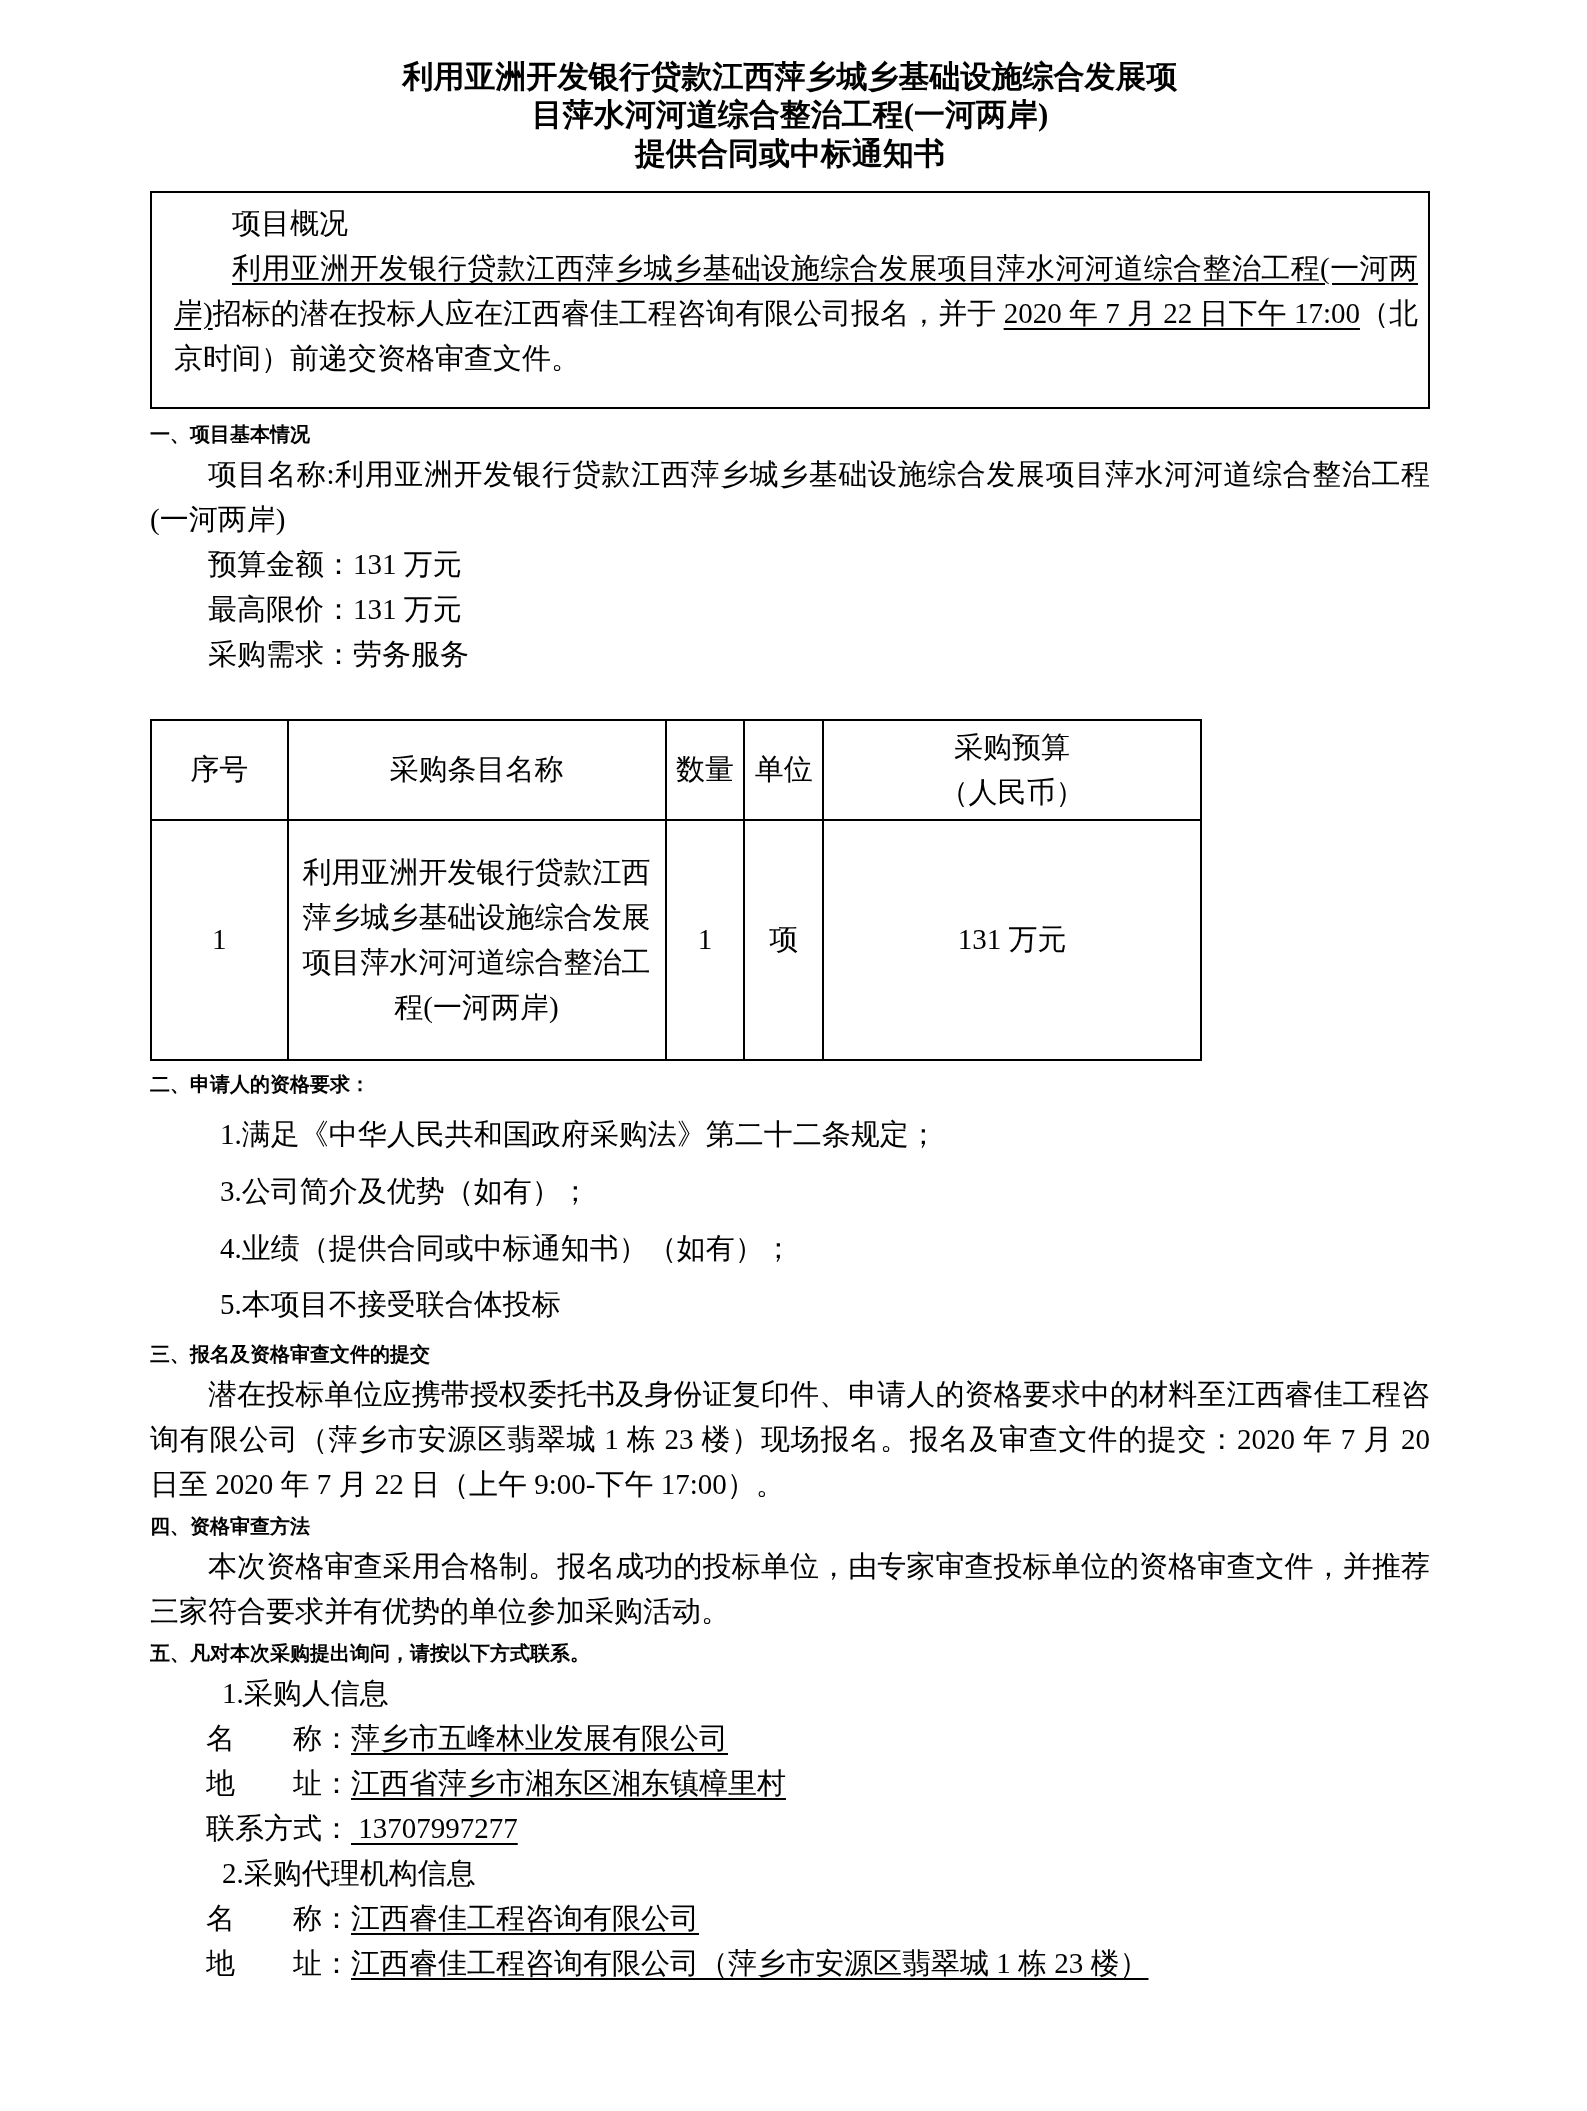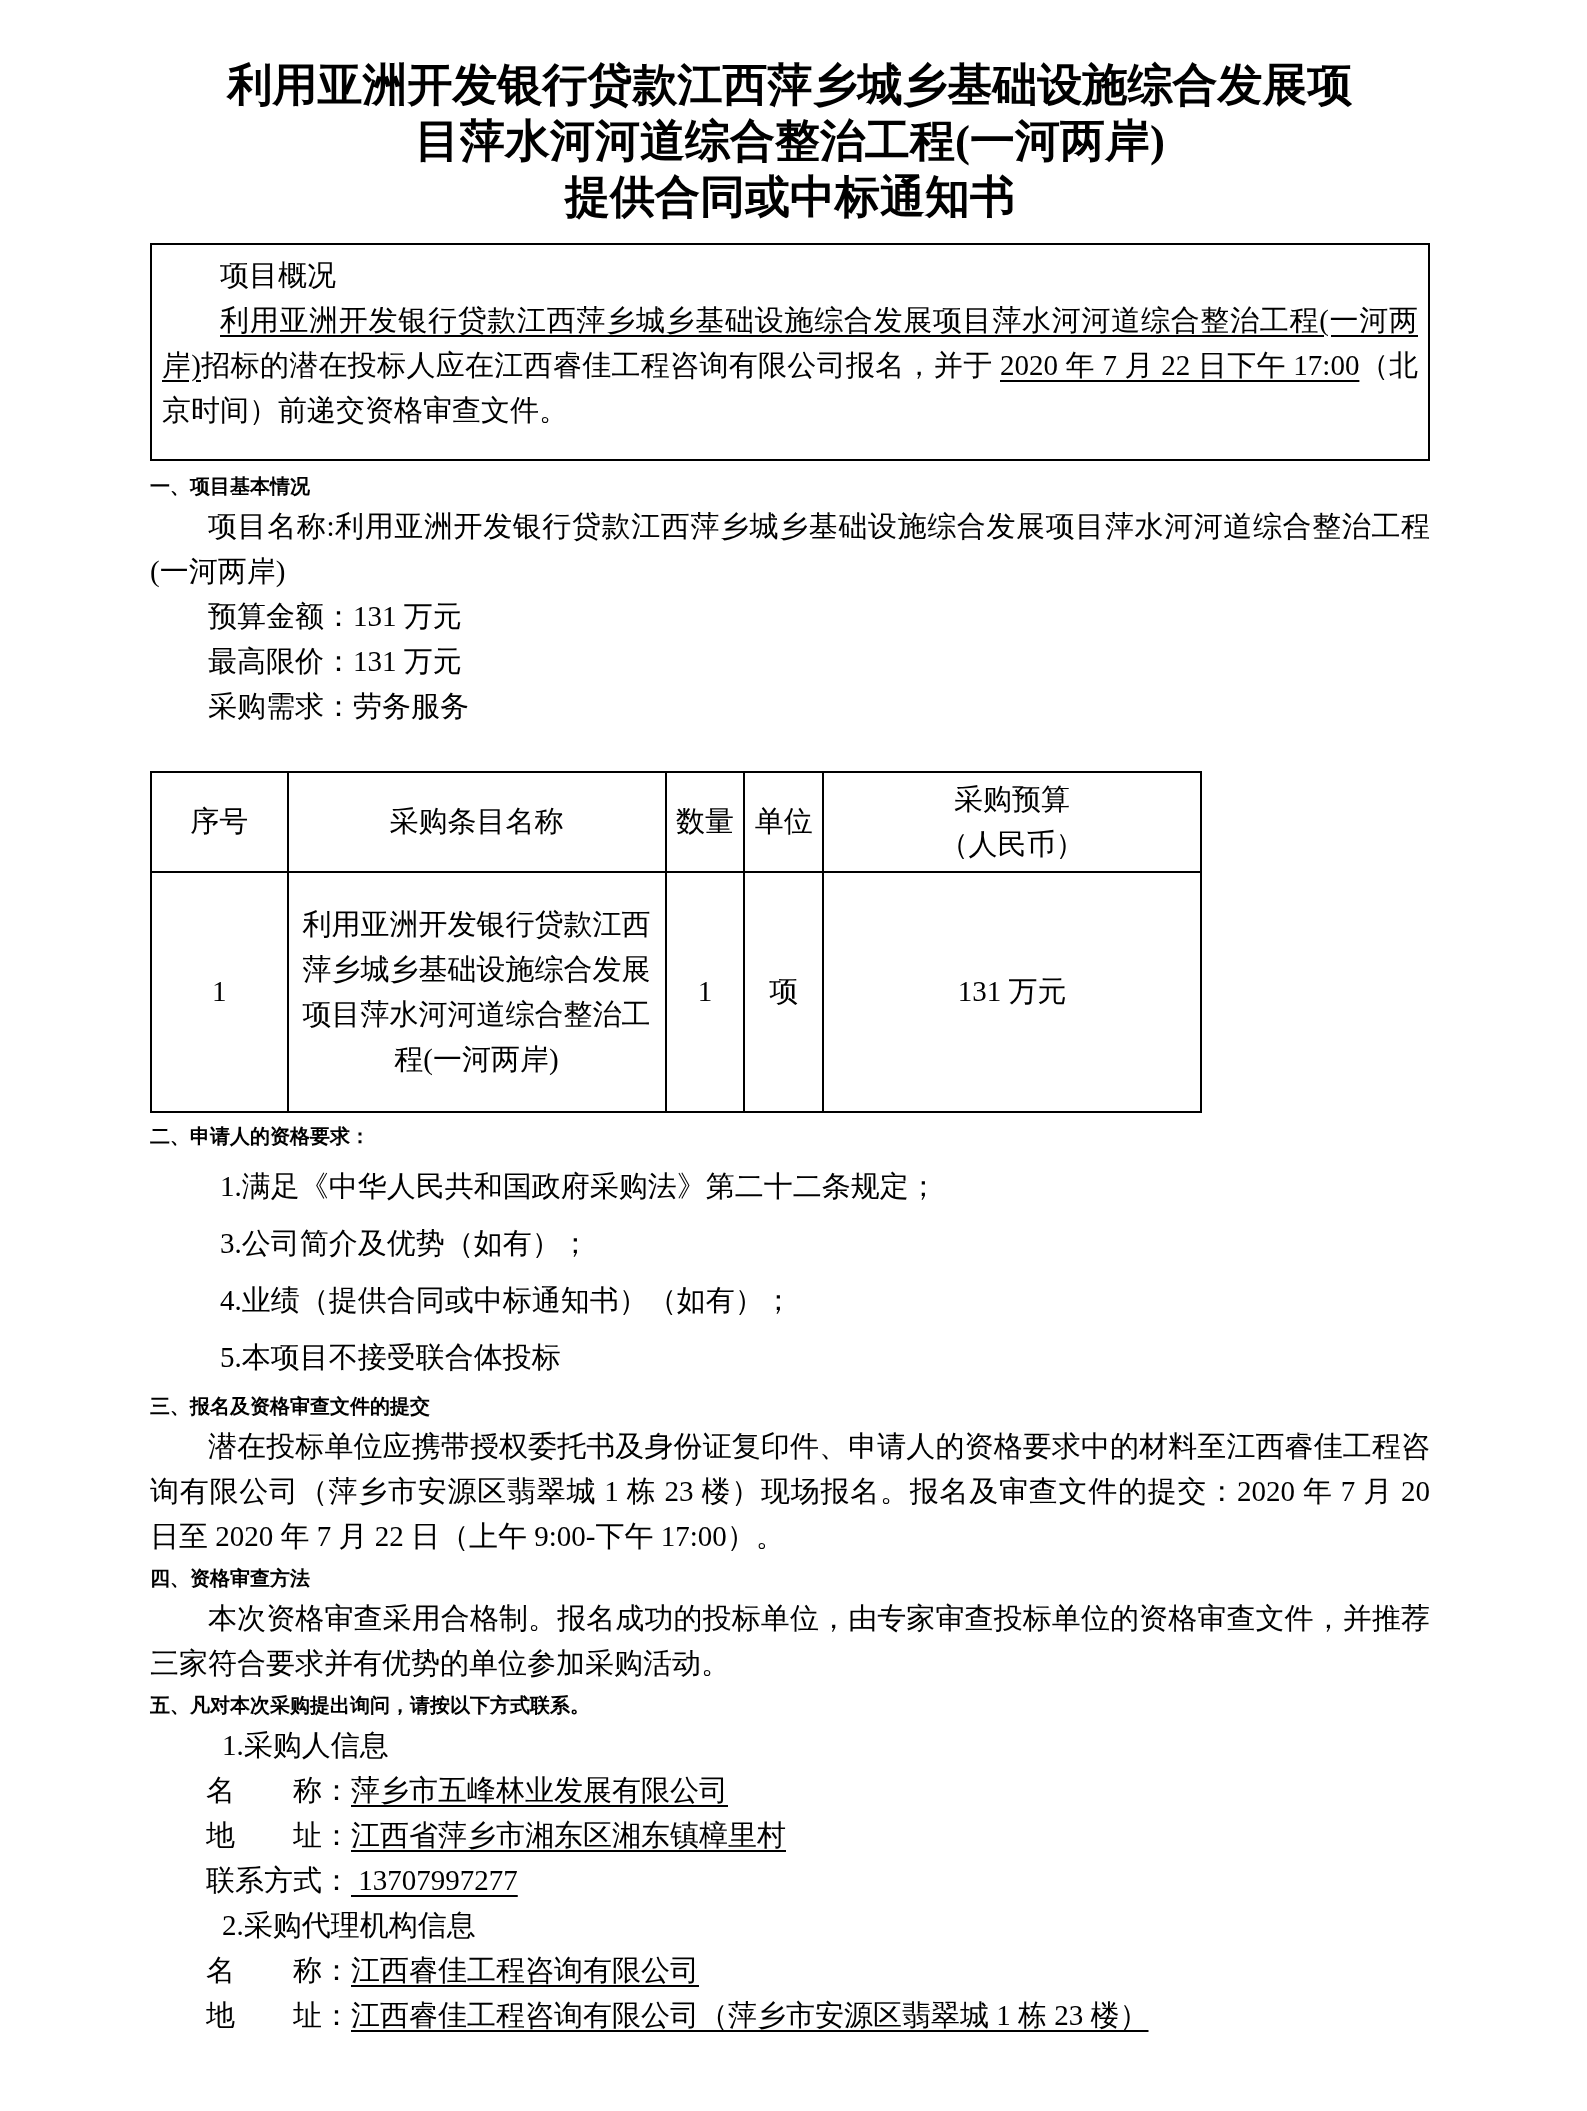--- a/index.html
+++ b/index.html
@@ -19,7 +19,7 @@
   .doc-title {
     text-align: center;
     font-weight: bold;
-    font-size: 45px;
+    font-size: 31px;
     line-height: 1.24;
     margin: 0 0 18px 0;
   }

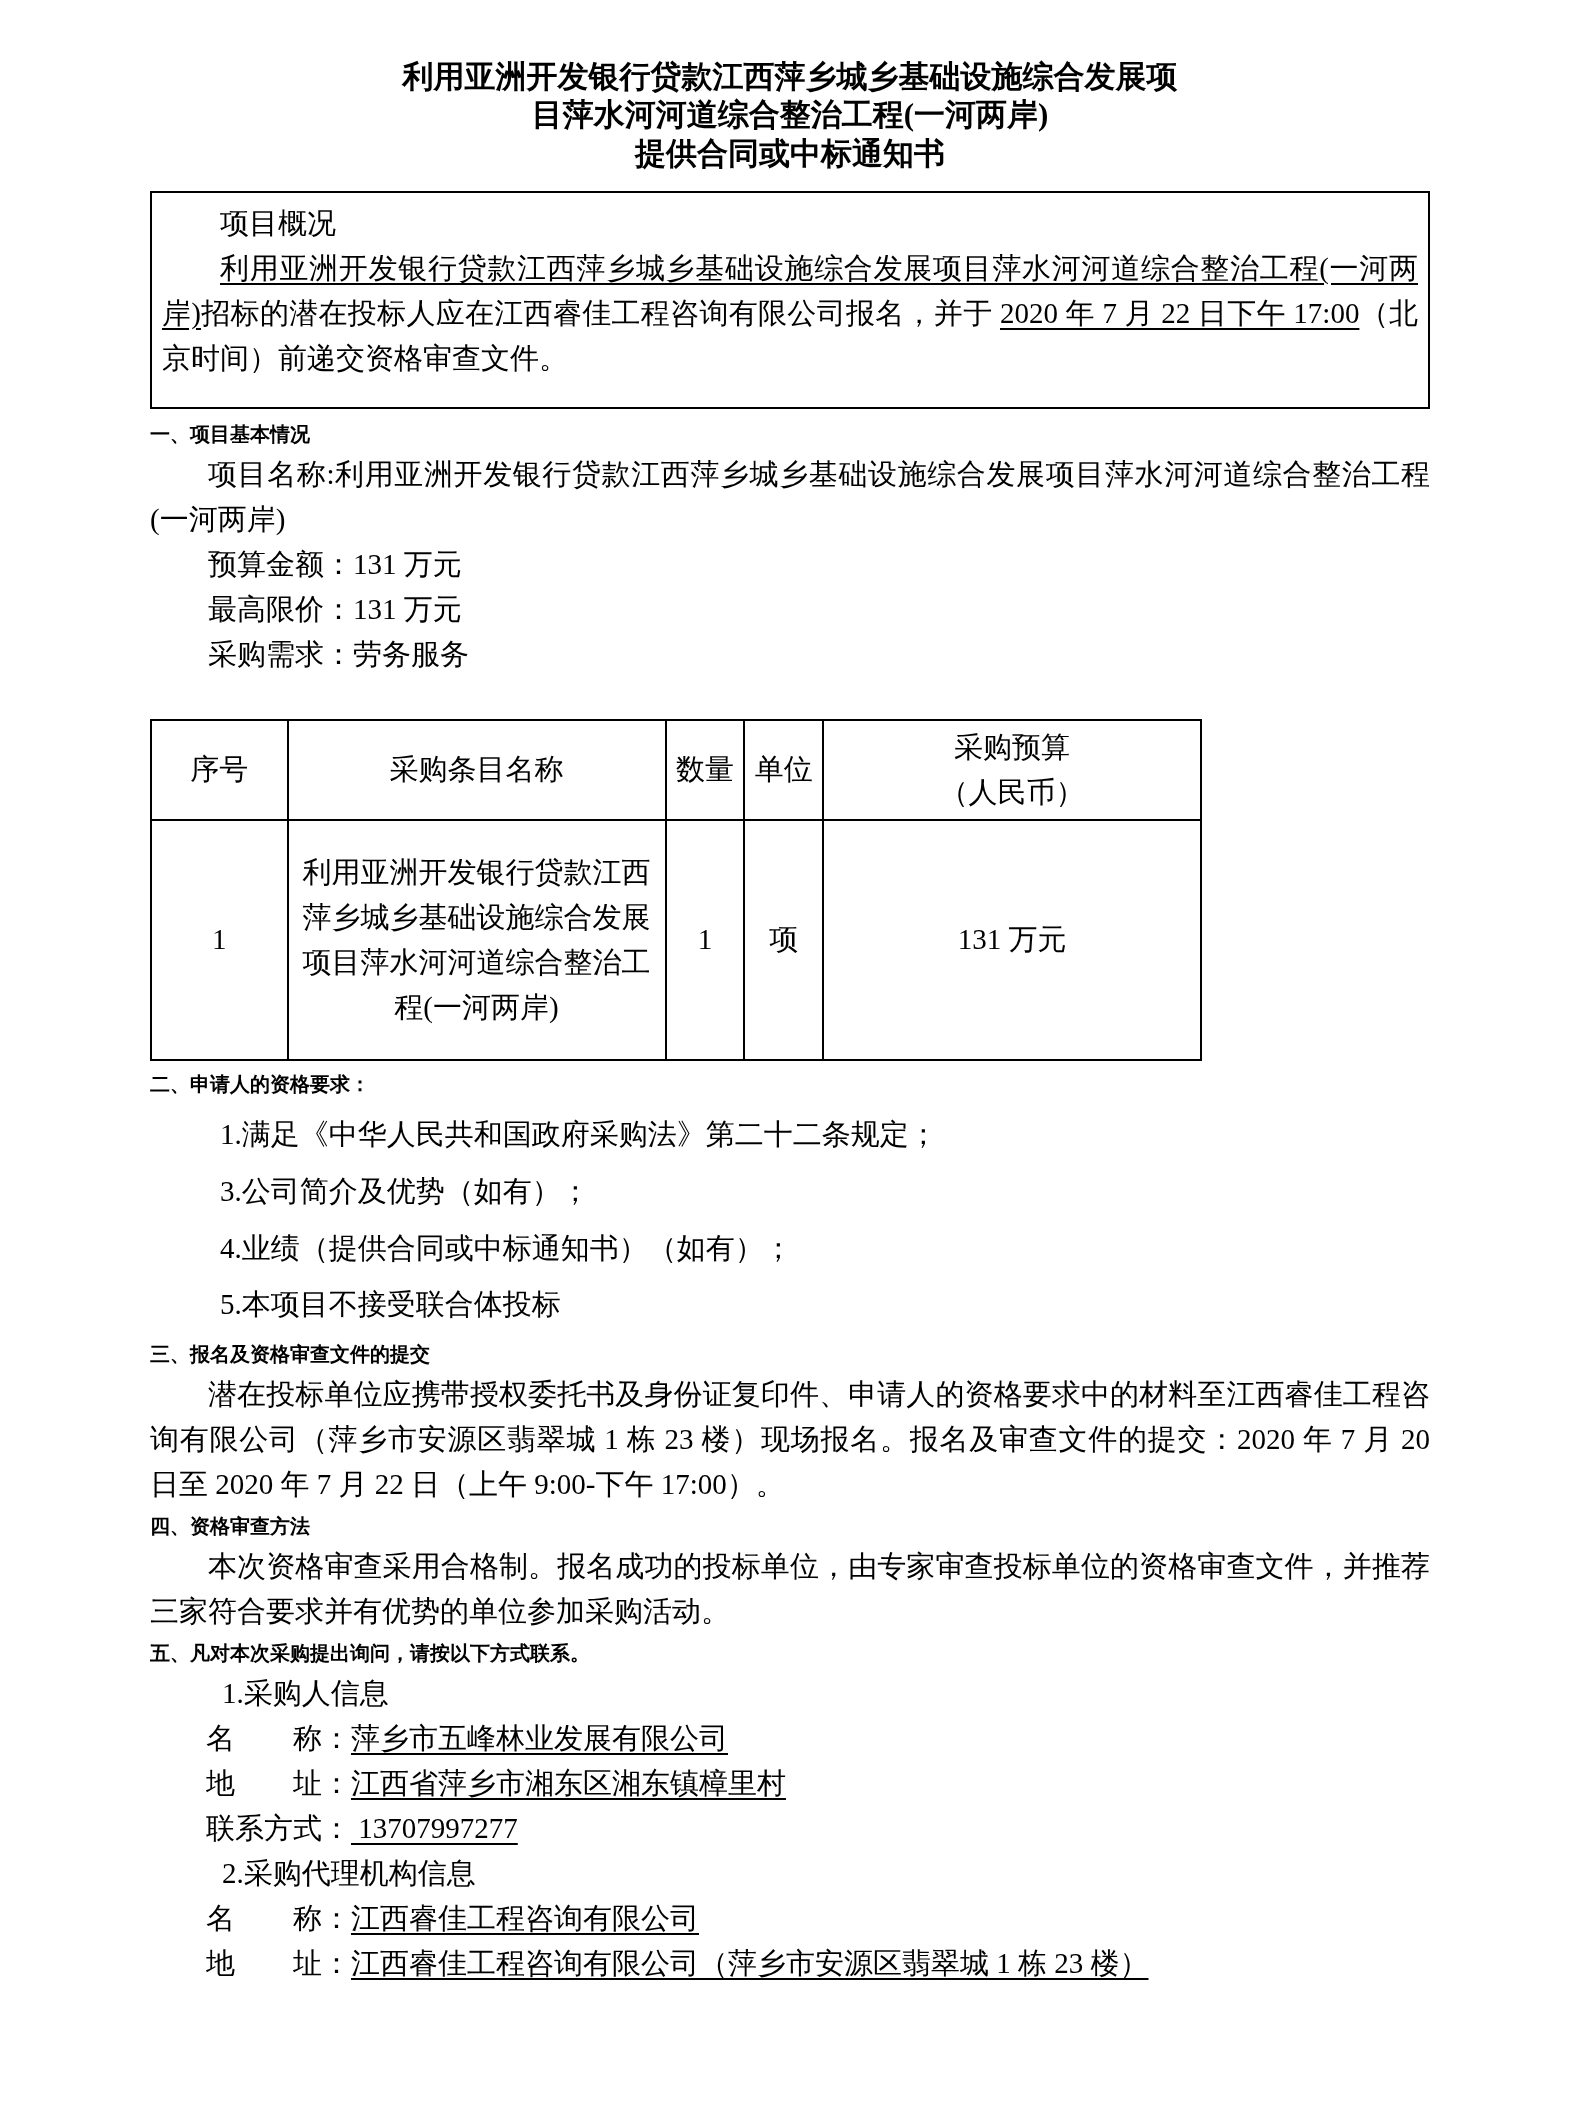--- a/index.html
+++ b/index.html
@@ -26,7 +26,7 @@
   .doc-title .tline { display: block; }
   .overview-box {
     border: 2px solid #000;
-    padding: 8px 10px 26px 10px;
+    padding: 8px 10px 26px 22px;
     margin: 0 0 10px 0;
   }
   .indent { text-indent: 2em; }

